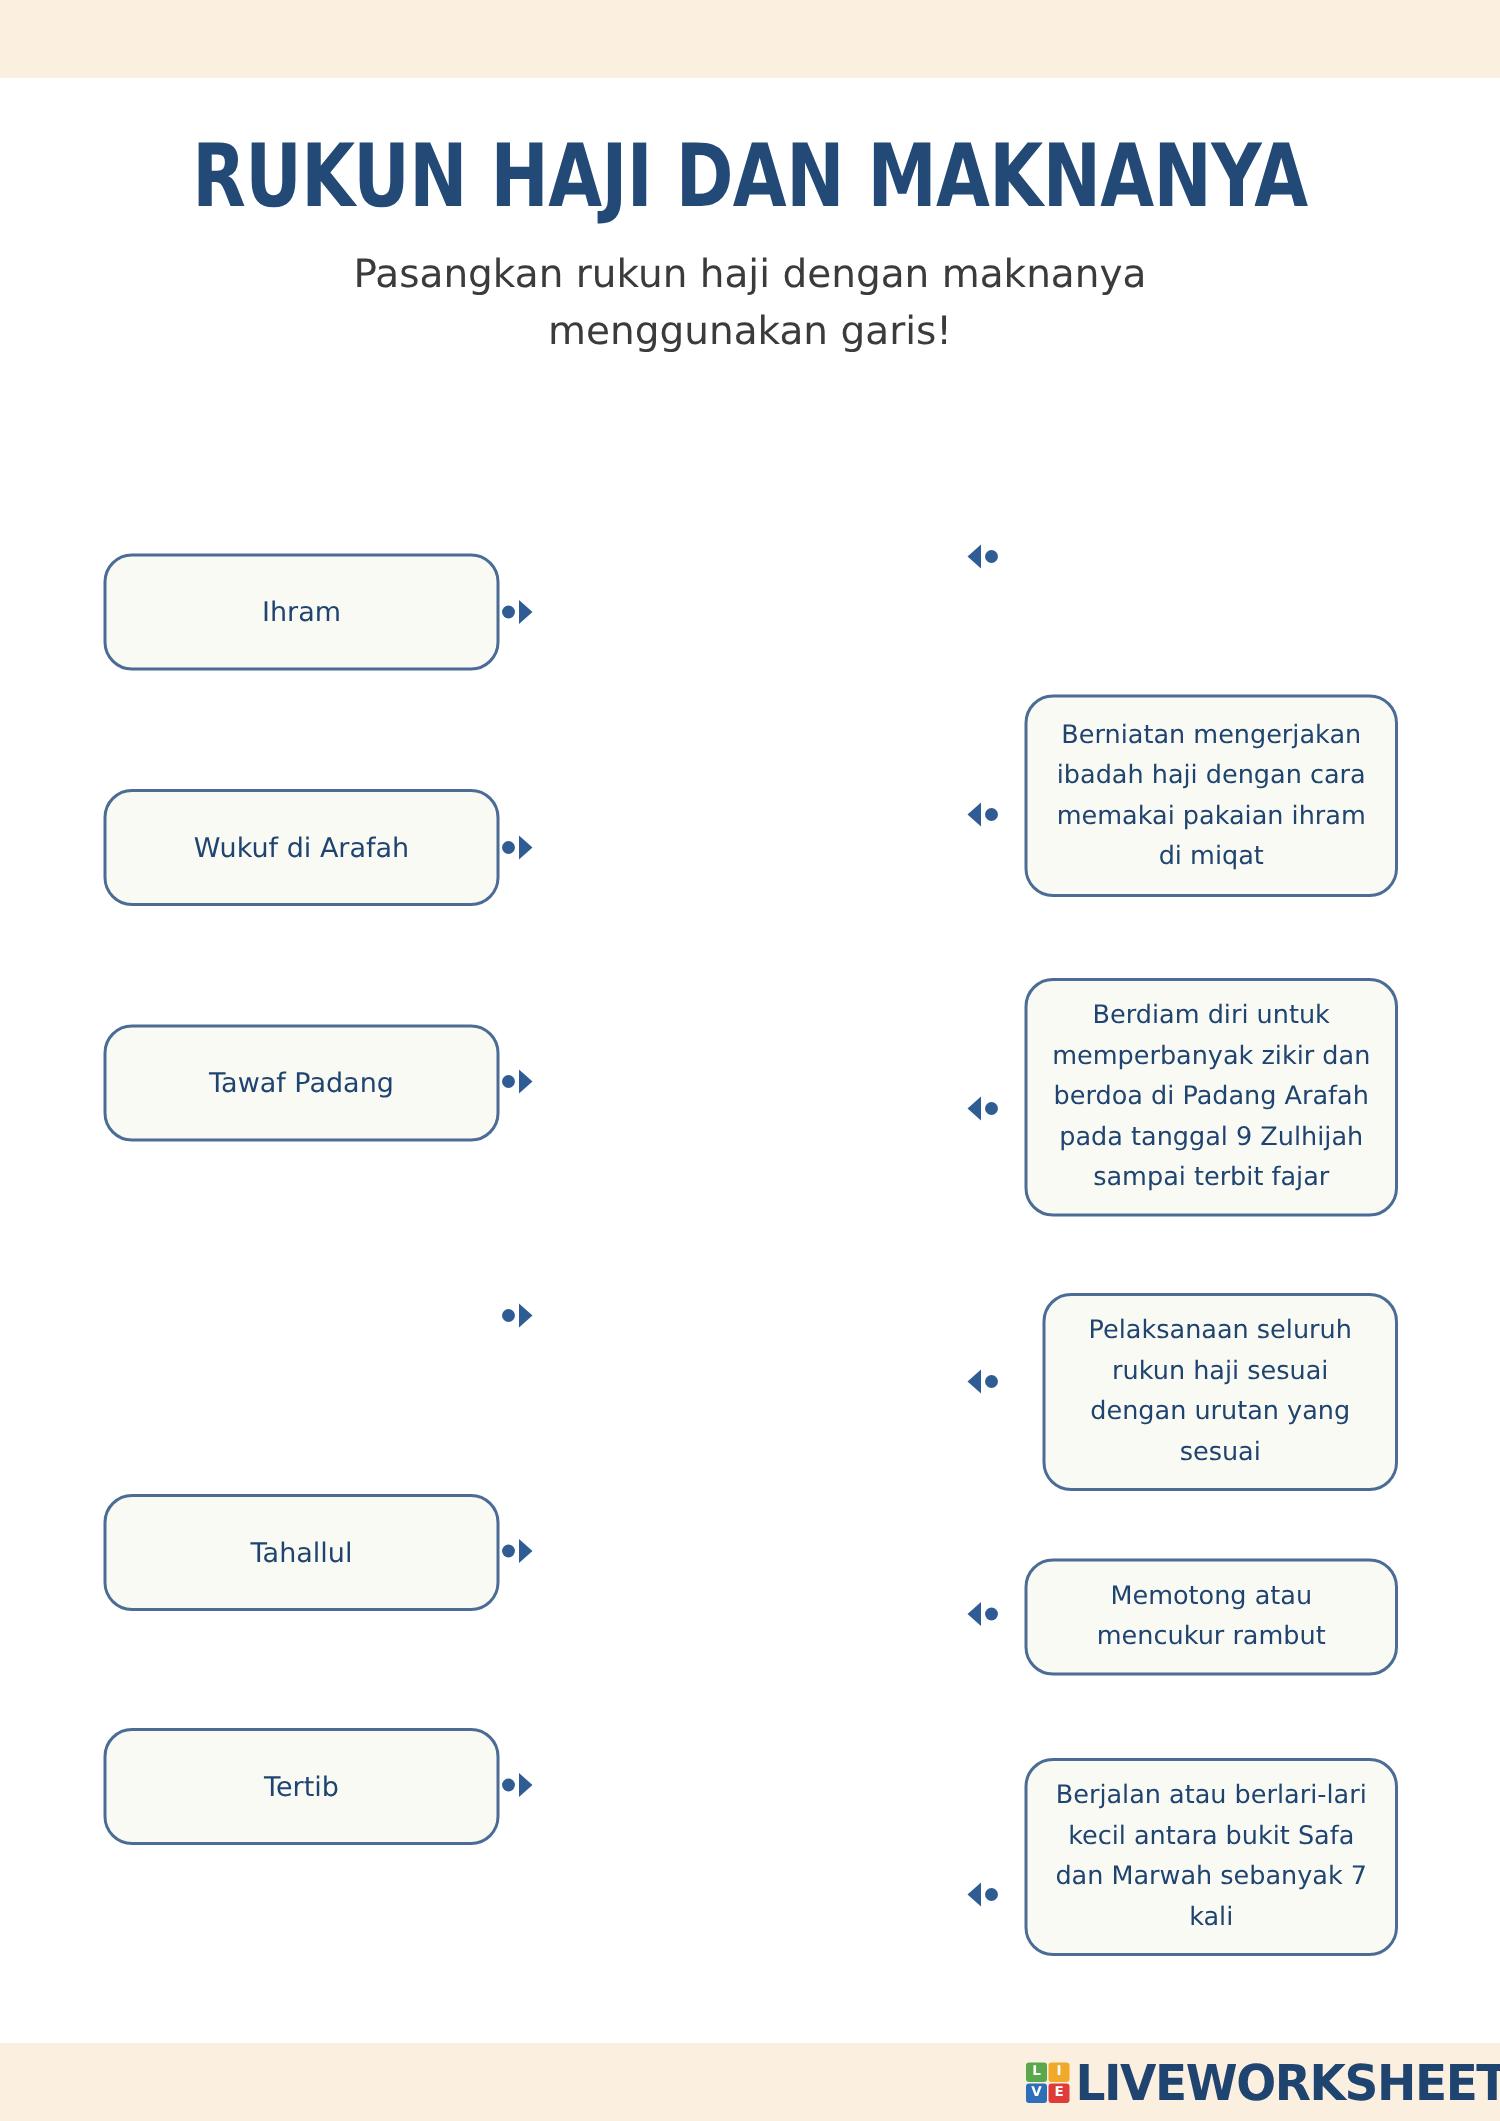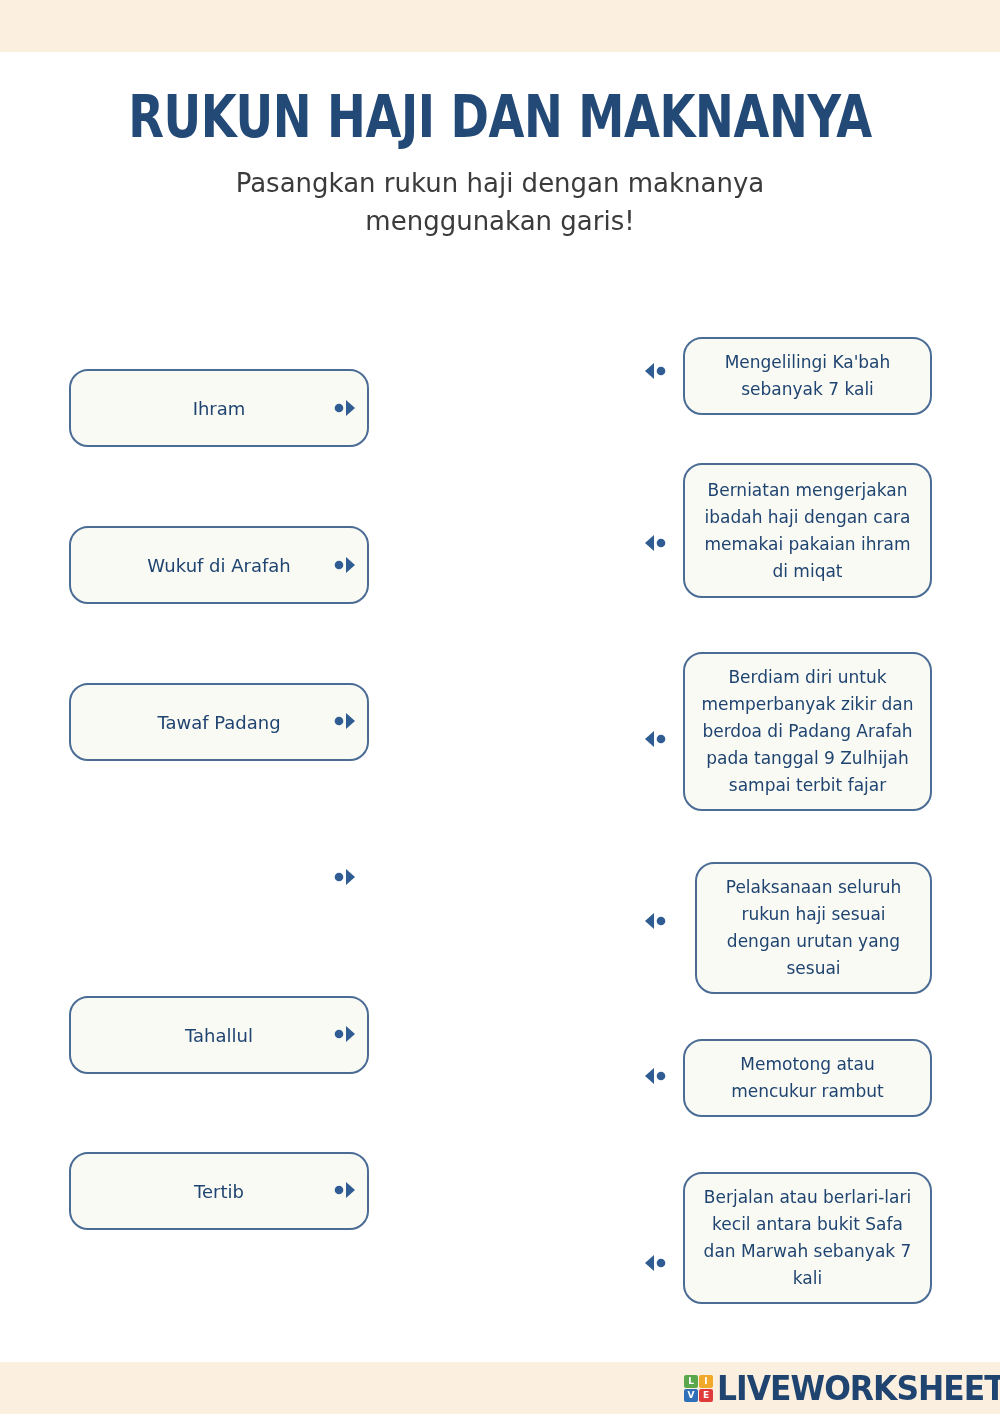--- a/index.html
+++ b/index.html
@@ -210,9 +210,6 @@
       </svg>
   </div>
 
-  <div class="item right-item" style="top:337px;">
-    <div class="box" style="min-height:72px;">Mengelilingi Ka'bah sebanyak 7 kali</div>
-  </div>
   <div class="item right-item" style="top:463px;">
     <div class="box" style="min-height:135px;">Berniatan mengerjakan ibadah haji dengan cara memakai pakaian ihram di miqat</div>
   </div>

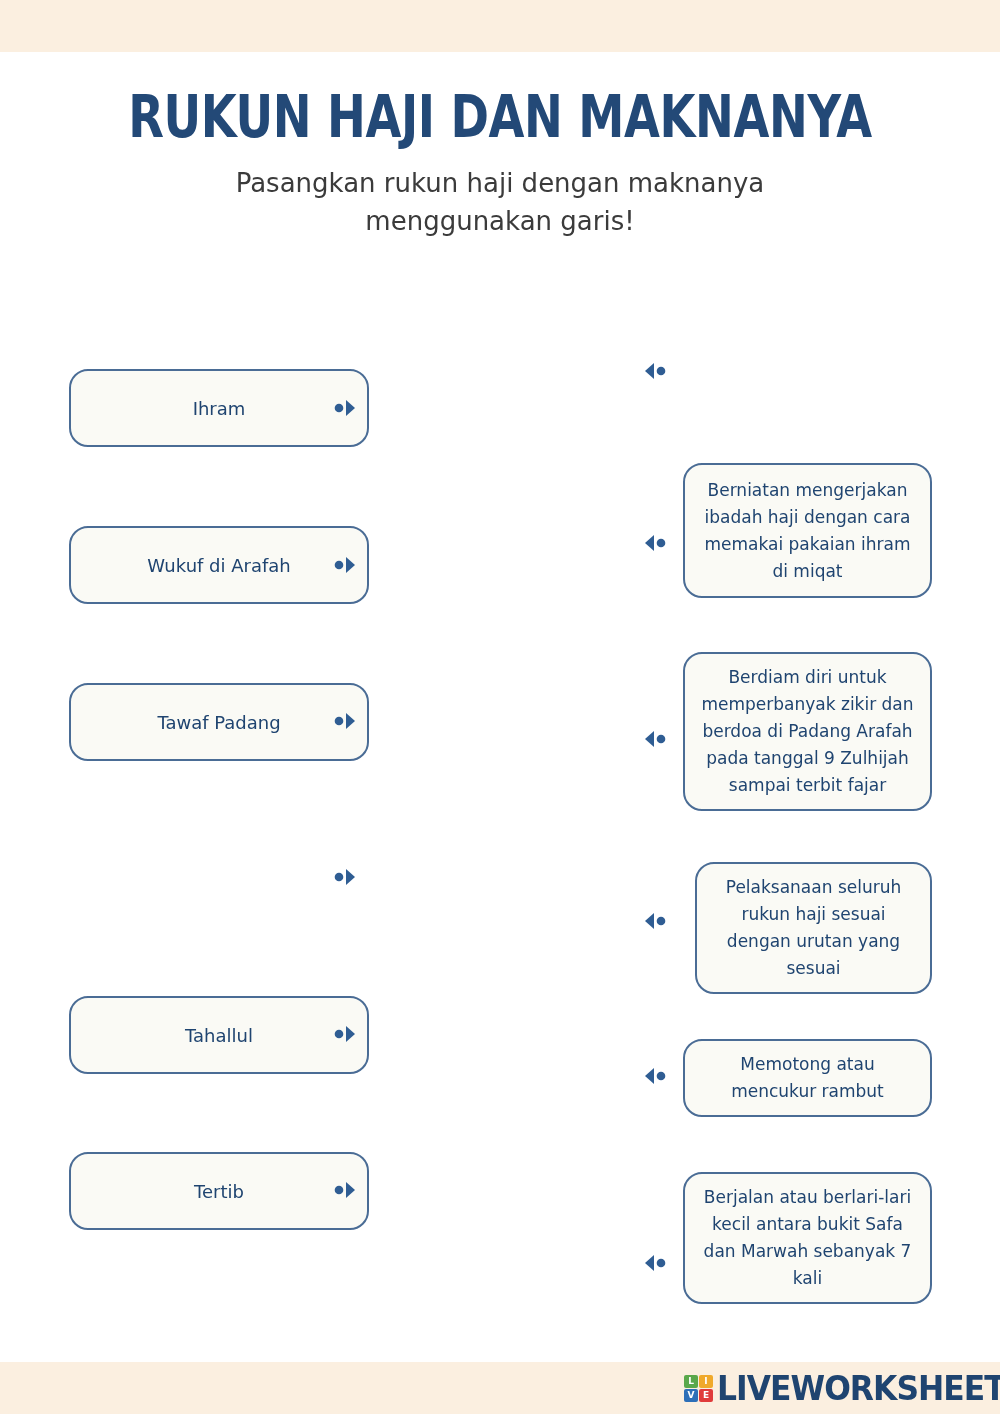--- a/index.html
+++ b/index.html
@@ -70,7 +70,7 @@
   }
 
   
-  .left-item { left: 69px; width: 300px; }
+  .left-item { left: 69px; width: 264px; }
   .right-item{ left: 683px; width: 249px; }
 
   .box {

